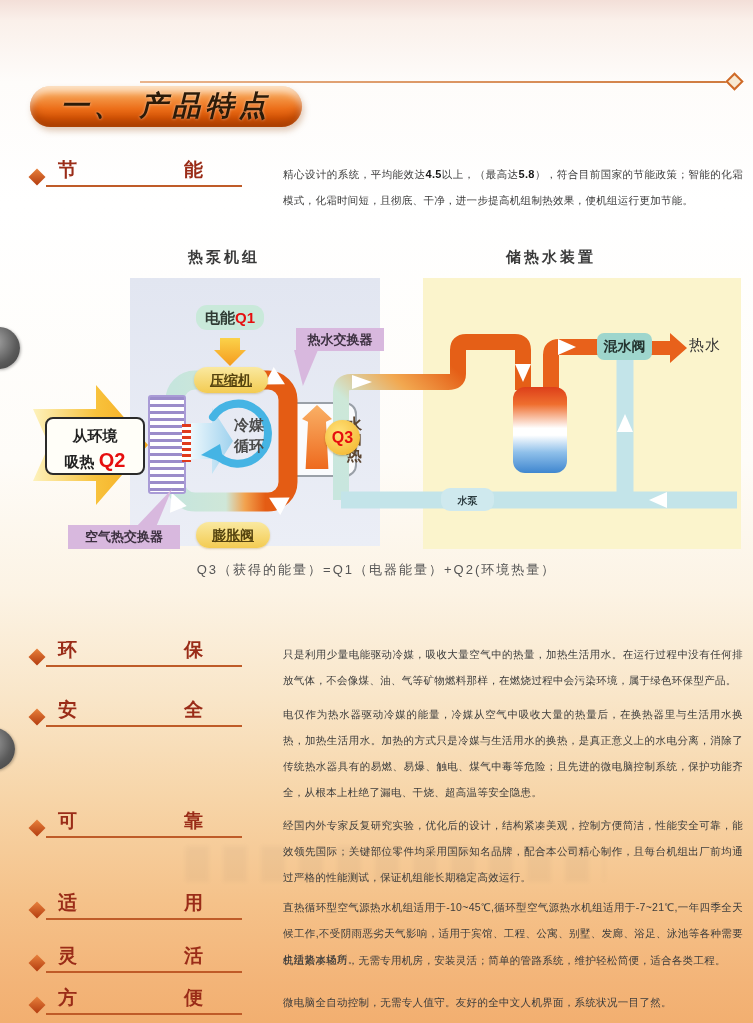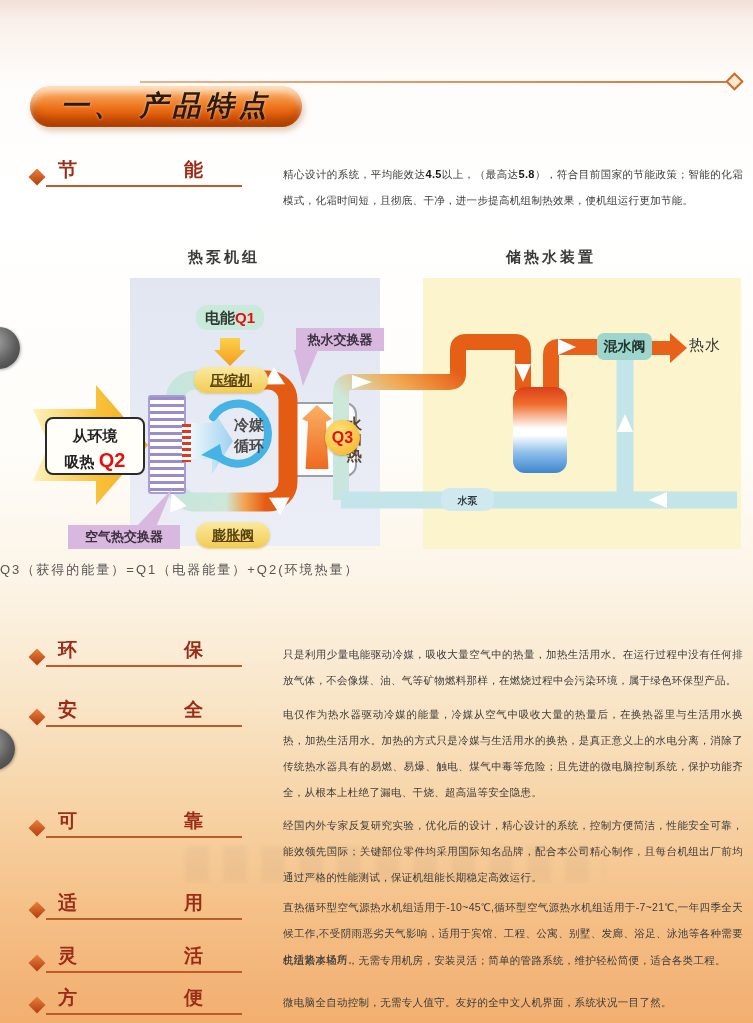--- a/index.html
+++ b/index.html
@@ -70,7 +70,7 @@
   #txt-reshui{left:659px;top:88px;font-size:15px;font-weight:normal;color:#333;letter-spacing:1px;z-index:3;}
   #lbl-shuibeng{left:411px;top:240px;width:53px;height:23px;line-height:25px;border-radius:9px;background:#cfe9ee;text-align:center;font-size:10px;font-weight:bold;color:#2c3c40;z-index:4;}
   
-  #formula{left:0;top:561px;width:753px;font-size:13px;letter-spacing:2px;color:#565656;}
+  #formula{left:0;top:561px;width:753px;text-align:center;font-size:13px;letter-spacing:2px;color:#565656;}
 </style>
 </head>
 <body>

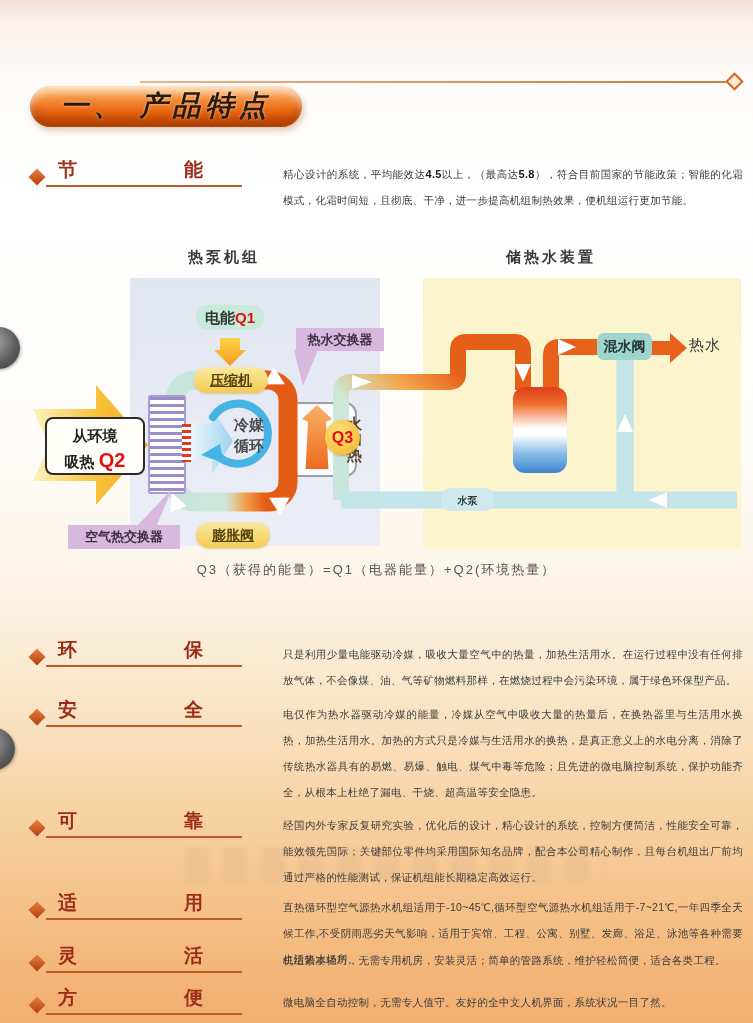--- a/index.html
+++ b/index.html
@@ -223,7 +223,7 @@
       <span class="lc">可</span>
       <span class="lc c2">靠</span>
     </div>
-    <div class="sectext">经国内外专家反复研究实验，优化后的设计，精心设计的系统，控制方便简洁，性能安全可靠，能效领先国际；关键部位零件均采用国际知名品牌，配合本公司精心制作，且每台机组出厂前均通过严格的性能测试，保证机组能长期稳定高效运行。</div>
+    <div class="sectext">经国内外专家反复研究实验，优化后的设计，结构紧凑美观，控制方便简洁，性能安全可靠，能效领先国际；关键部位零件均采用国际知名品牌，配合本公司精心制作，且每台机组出厂前均通过严格的性能测试，保证机组能长期稳定高效运行。</div>
   </div>
 
   <div class="abs sec" style="top:893px">

